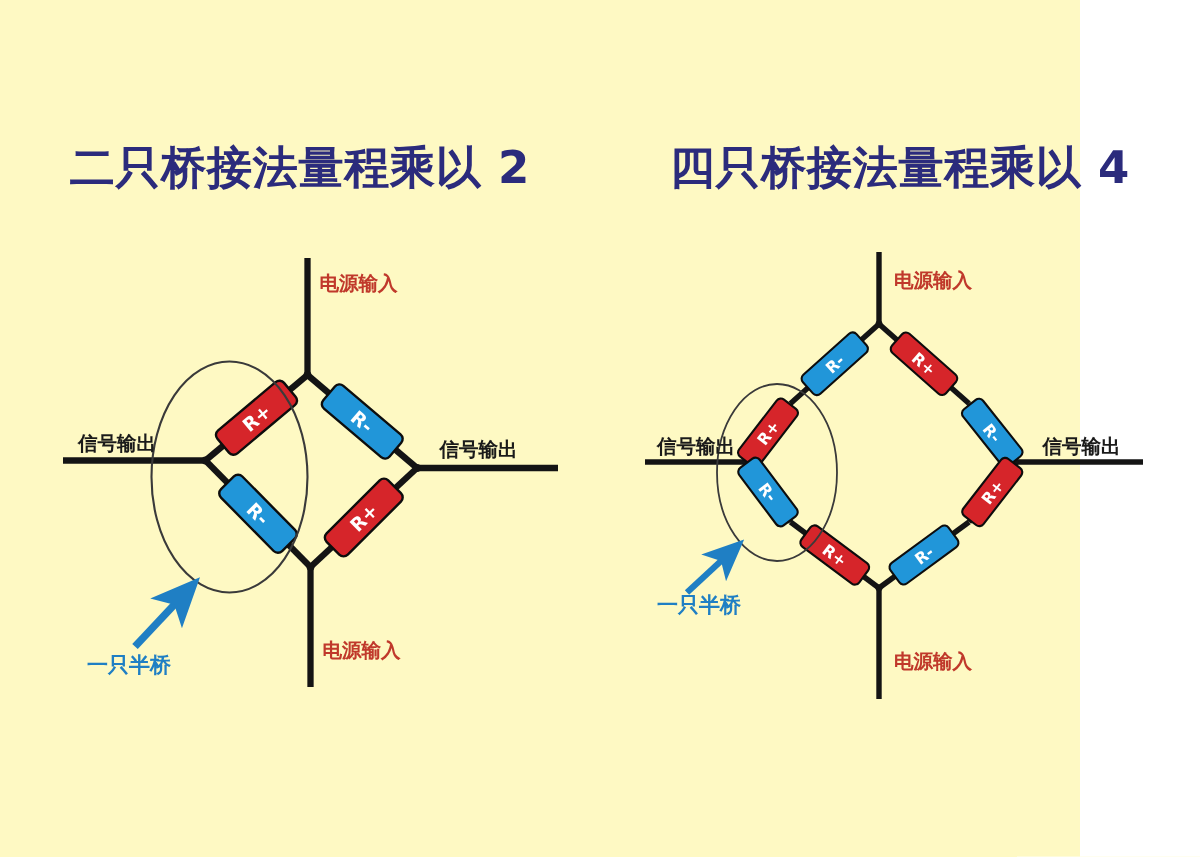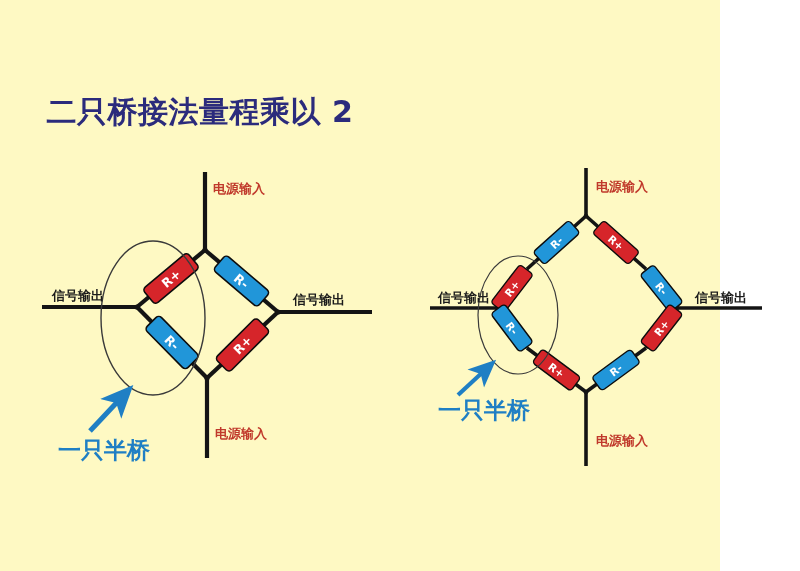--- a/index.html
+++ b/index.html
@@ -133,6 +133,7 @@
 
   <div class="panel" id="panel-right">
 
+    <div class="title">四只桥接法量程乘以 4</div>
 
     <svg class="diagram" viewBox="0 0 400 571">
       <defs>

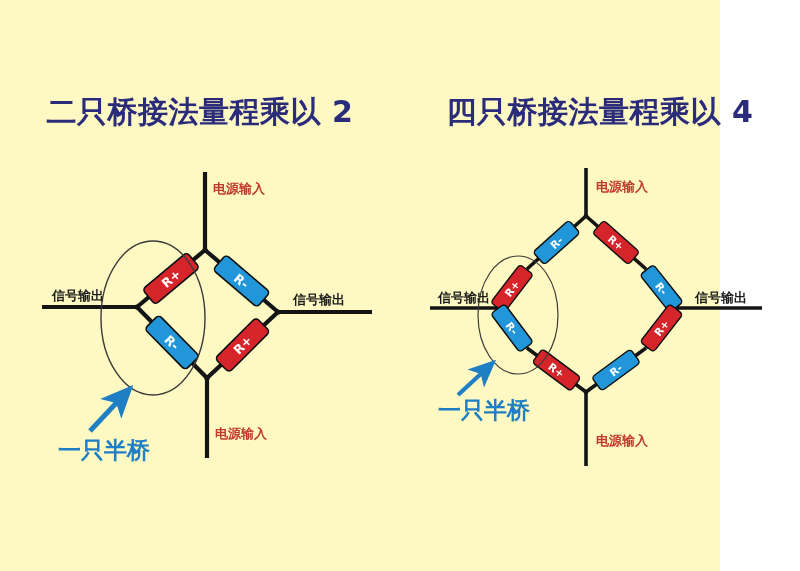--- a/index.html
+++ b/index.html
@@ -60,7 +60,7 @@
   }
   .lbl-red   { color: #c0392b; text-align: center; }
   .lbl-black { color: #1a1a1a; }
-  .lbl-blue  { color: #1f7fc4; font-size: 23px; }
+  .lbl-blue  { color: #1f7fc4; font-size: 14px; }
 </style>
 </head>
 <body>

